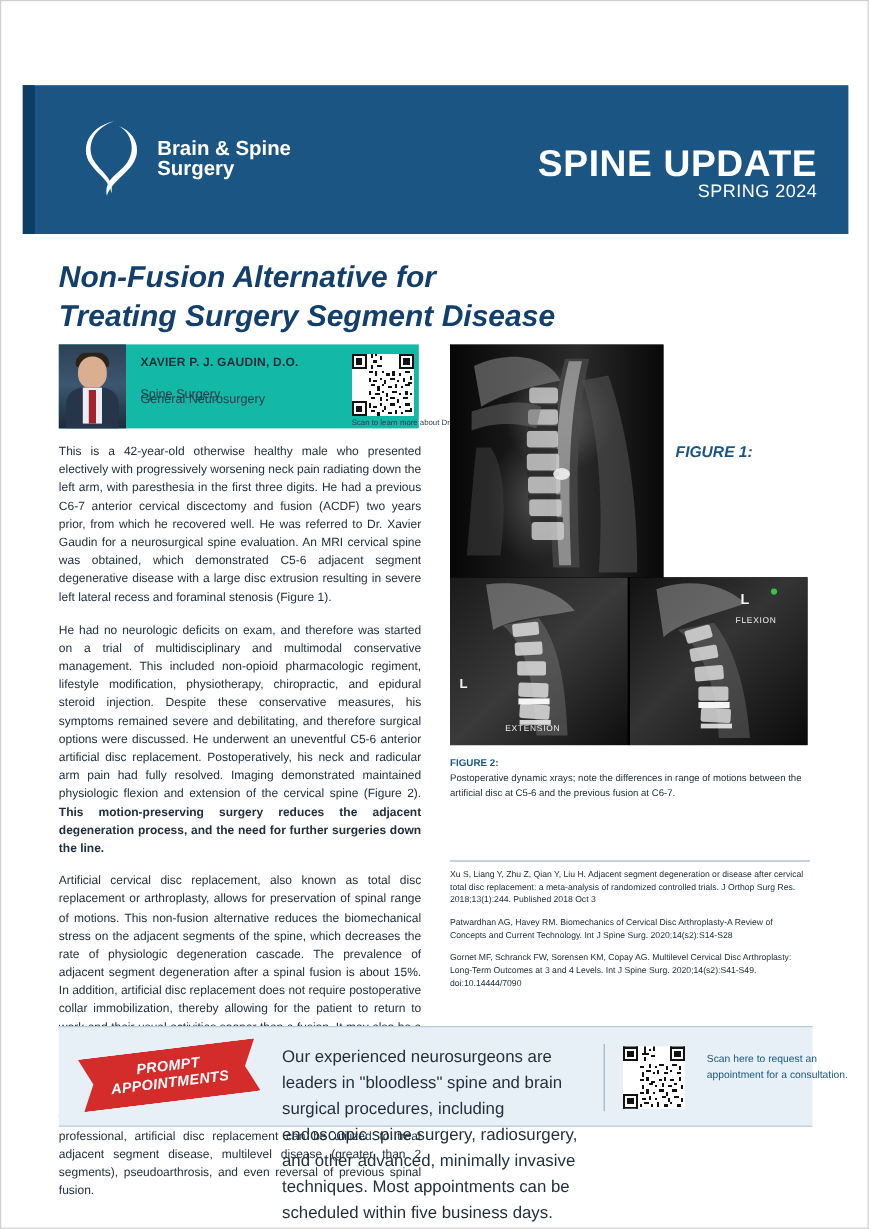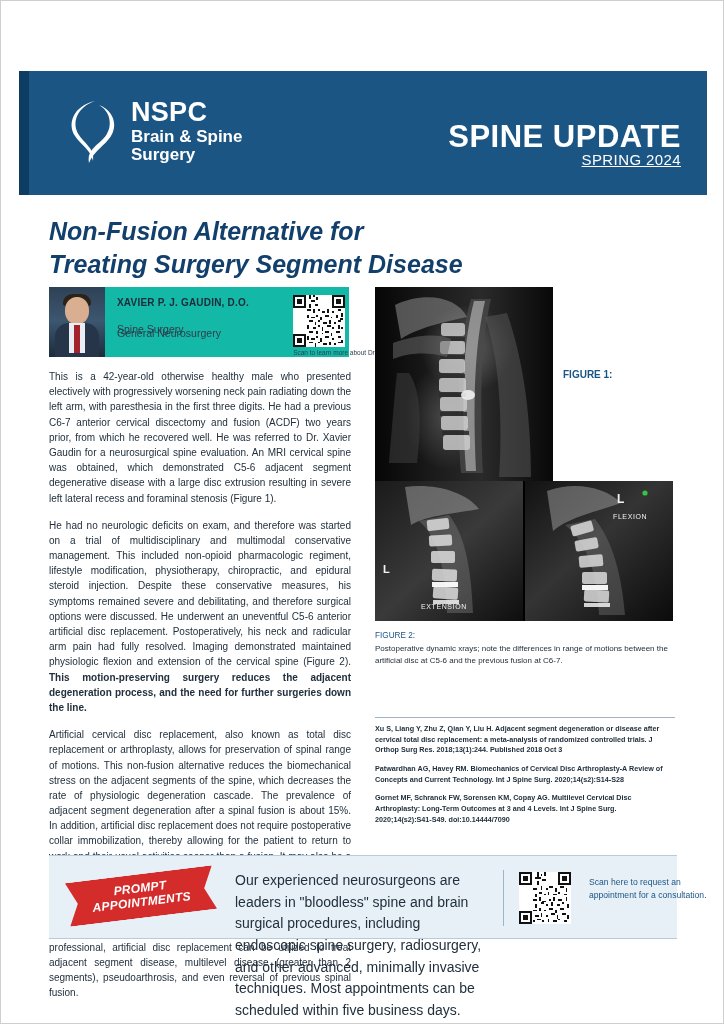--- a/index.html
+++ b/index.html
@@ -339,7 +339,6 @@
         </svg>
       </div>
       <div class="logo-text">
-        <div class="nspc">NSPC</div>
         <div class="sub1">Brain &amp; Spine</div>
         <div class="sub2">Surgery</div>
       </div>

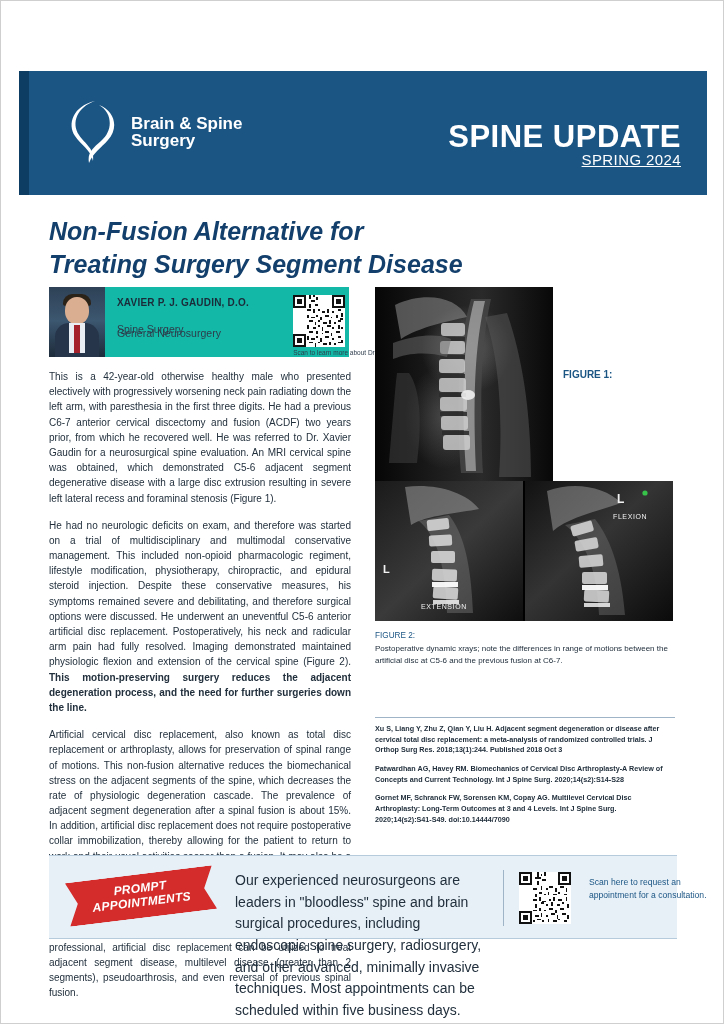--- a/index.html
+++ b/index.html
@@ -77,7 +77,6 @@
     color: #ffffff;
     font-size: 15px;
     letter-spacing: 0.4px;
-    text-decoration: underline;
   }
 
   

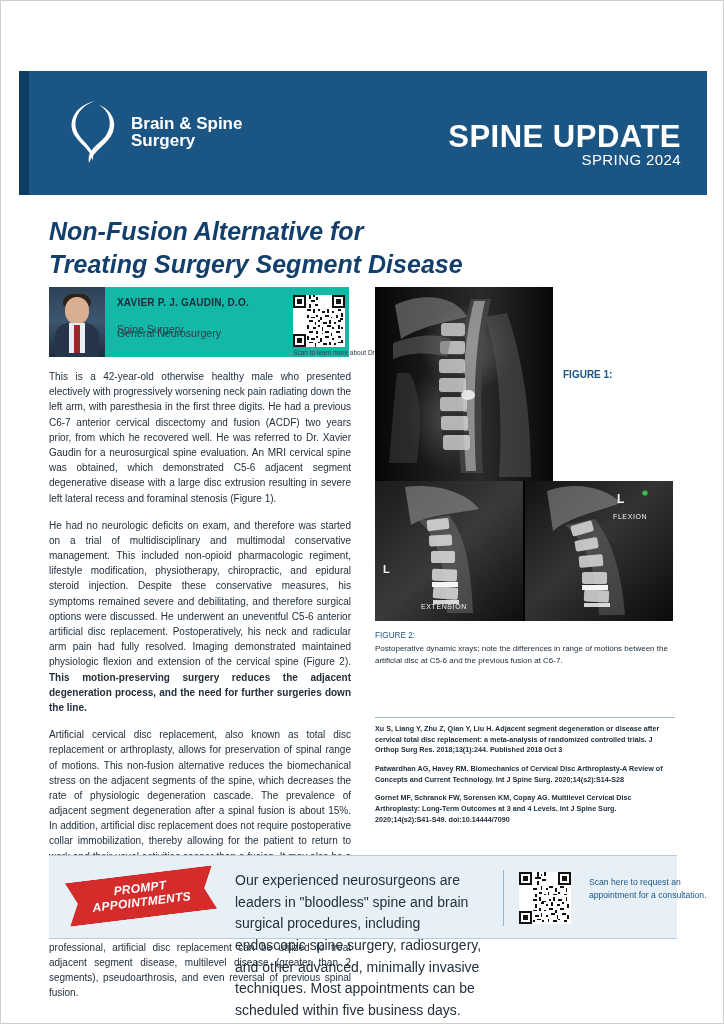--- a/index.html
+++ b/index.html
@@ -214,9 +214,10 @@
   }
   .fig1-cap .lbl {
     color: #1b5584;
-    font-size: 10px;
+    font-size: 13px;
     font-weight: bold;
     margin-bottom: 3px;
+    font-style: italic;
   }
   .fig1-cap .txt {
     color: #22303d;

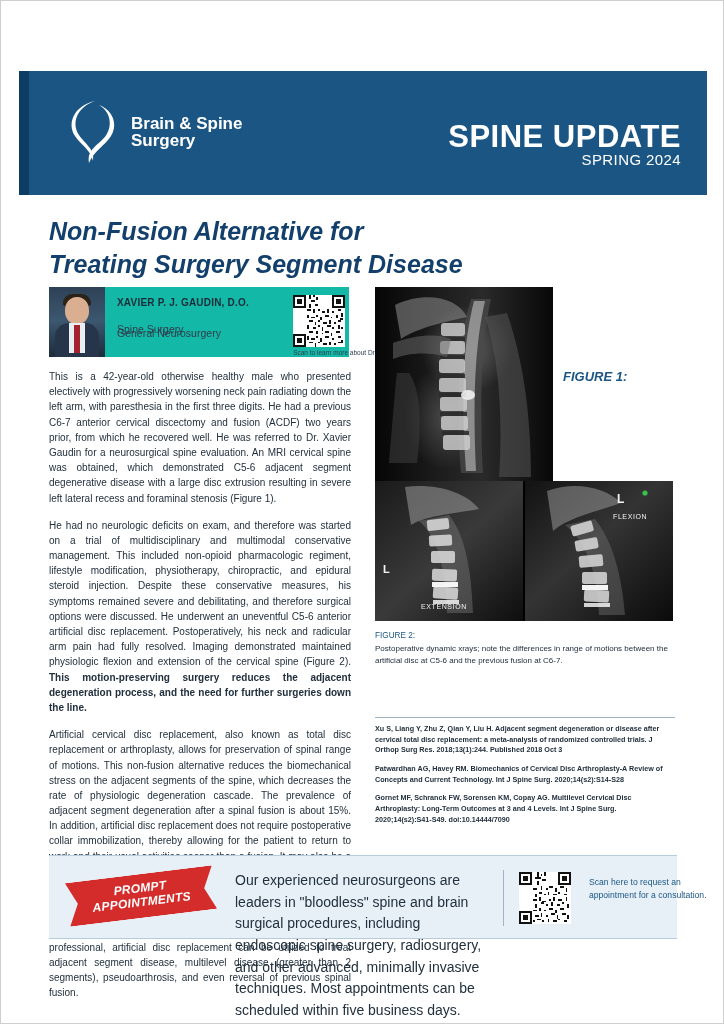--- a/index.html
+++ b/index.html
@@ -232,7 +232,7 @@
   .fig2-cap .lbl {
     color: #1b5584;
     font-size: 8.2px;
-    font-weight: normal;
+    font-weight: bold;
     margin-bottom: 3px;
   }
   .fig2-cap .txt {

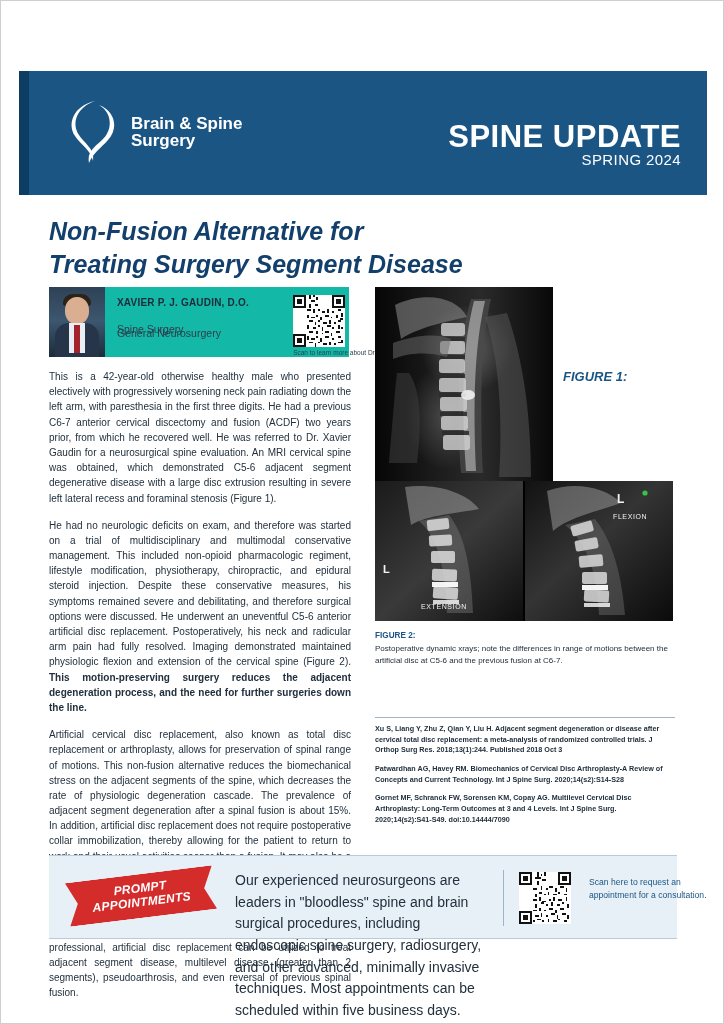--- a/index.html
+++ b/index.html
@@ -263,7 +263,6 @@
     line-height: 1.48;
     color: #22303d;
     margin-bottom: 8px;
-    font-weight: bold;
   }
 
   

